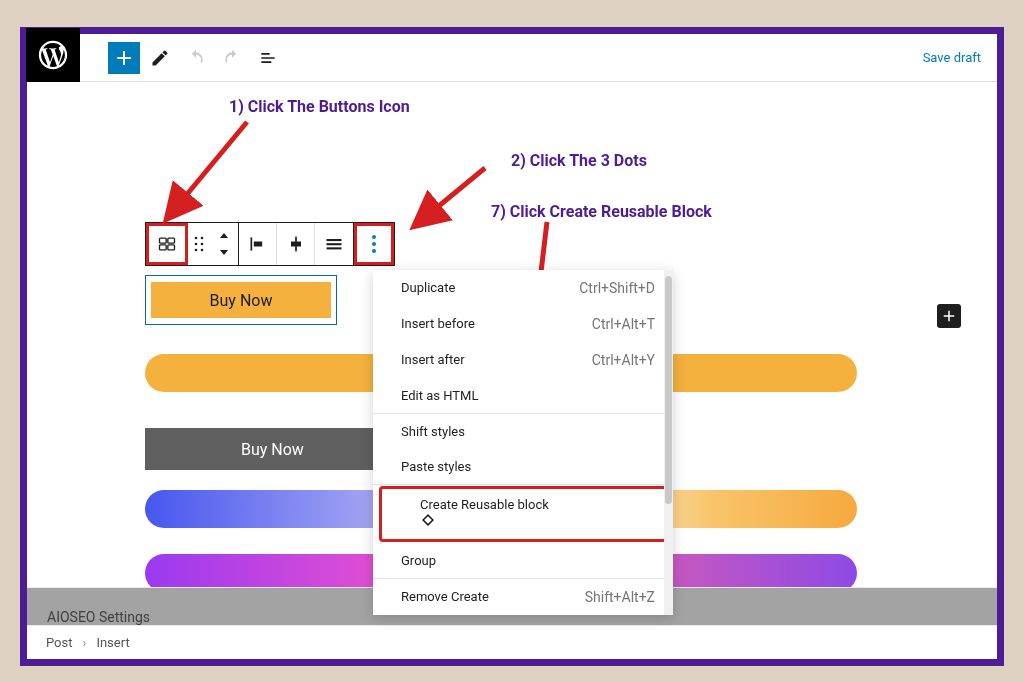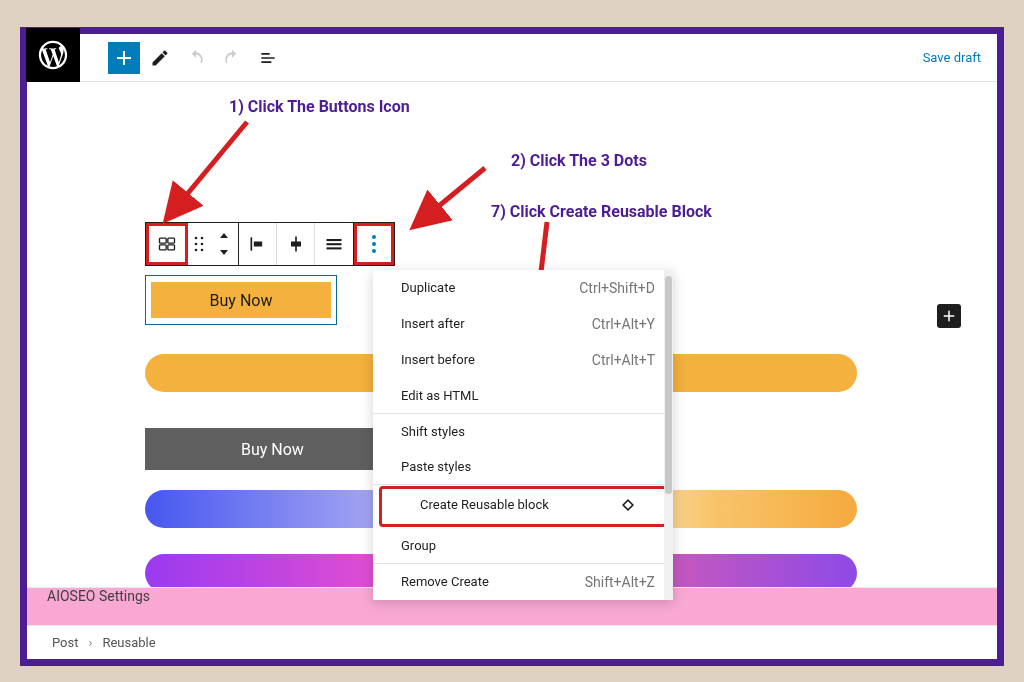--- a/index.html
+++ b/index.html
@@ -377,12 +377,12 @@
         <span class="menu-shortcut">Ctrl+Shift+D</span>
       </div>
       <div class="menu-item">
+        <span>Insert before</span>
+        <span class="menu-shortcut">Ctrl+Alt+T</span>
+      </div>
+      <div class="menu-item">
         <span>Insert after</span>
         <span class="menu-shortcut">Ctrl+Alt+Y</span>
-      </div>
-      <div class="menu-item">
-        <span>Insert before</span>
-        <span class="menu-shortcut">Ctrl+Alt+T</span>
       </div>
       <div class="menu-item">
         <span>Edit as HTML</span>

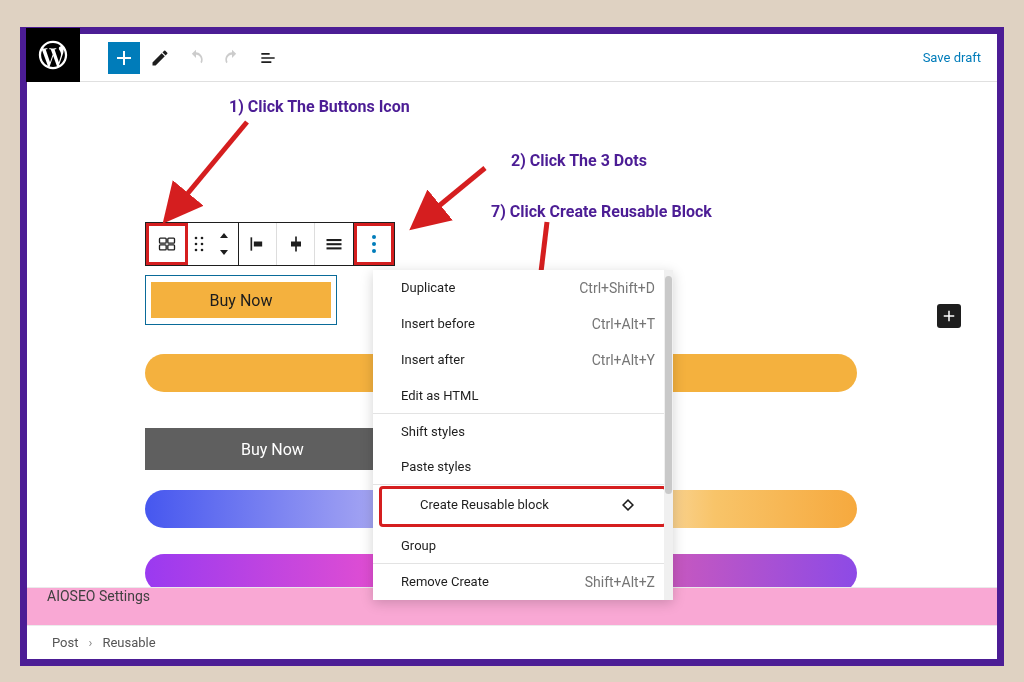--- a/index.html
+++ b/index.html
@@ -396,7 +396,7 @@
       </div>
       <div class="menu-sep"></div>
       <div class="menu-highlight">
-        <div class="menu-item" style="padding:8px 28px;">
+        <div class="menu-item" style="padding:8px 28px;flex-direction:column;">
           <span>Create Reusable block</span>
           <span>
             <svg width="16" height="16" viewBox="0 0 24 24">

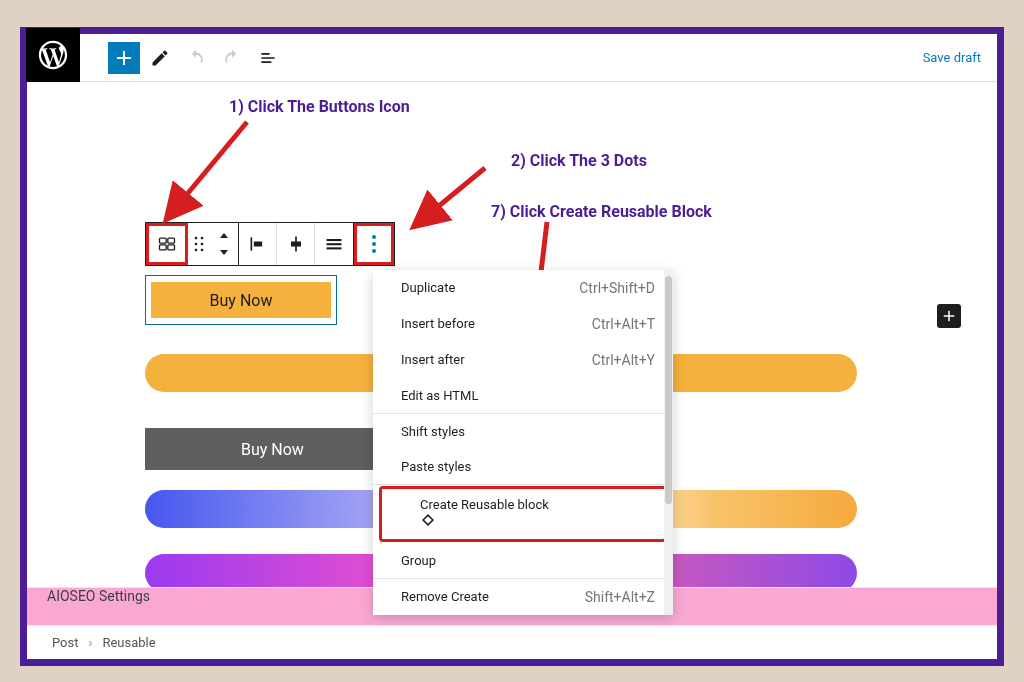--- a/index.html
+++ b/index.html
@@ -197,10 +197,10 @@
   bottom: 34px;
   left: 0; right: 0;
   height: 38px;
-  background: #f9a8d4;
+  background: #a3a3a3;
   border-top: 1px solid #eaeaea;
   display: flex;
-  align-items: flex-start;
+  align-items: flex-end;
   padding-left: 20px;
   font-size: 14px;
   color: #404040;

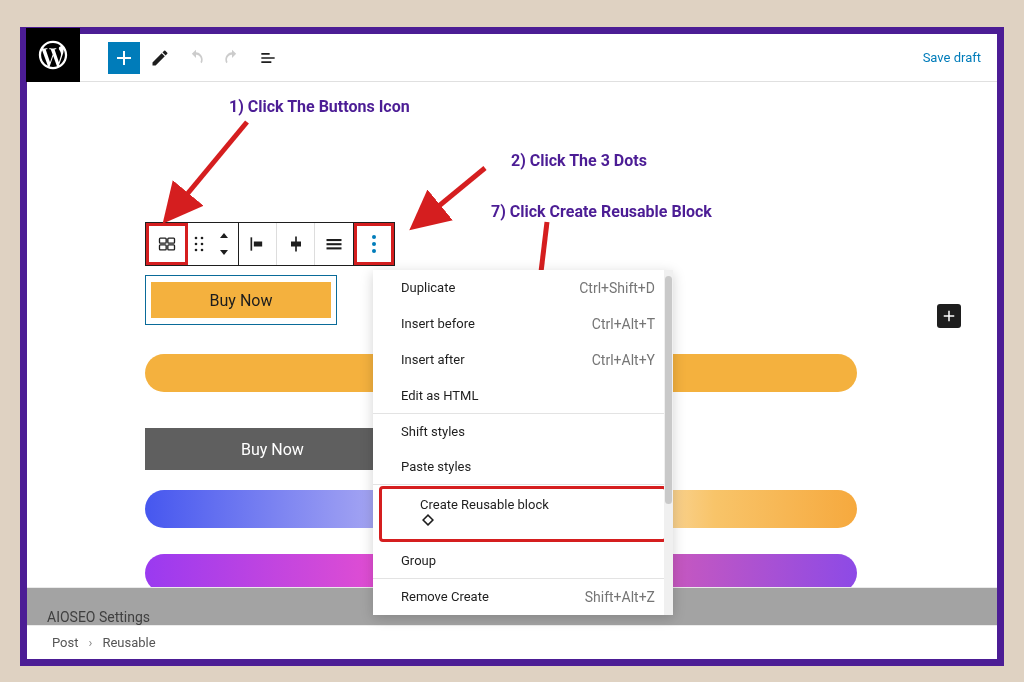--- a/index.html
+++ b/index.html
@@ -214,7 +214,7 @@
   border-top: 1px solid #ececec;
   display: flex;
   align-items: center;
-  padding-left: 25px;
+  padding-left: 19px;
   font-size: 13px;
   color: #555;
 }

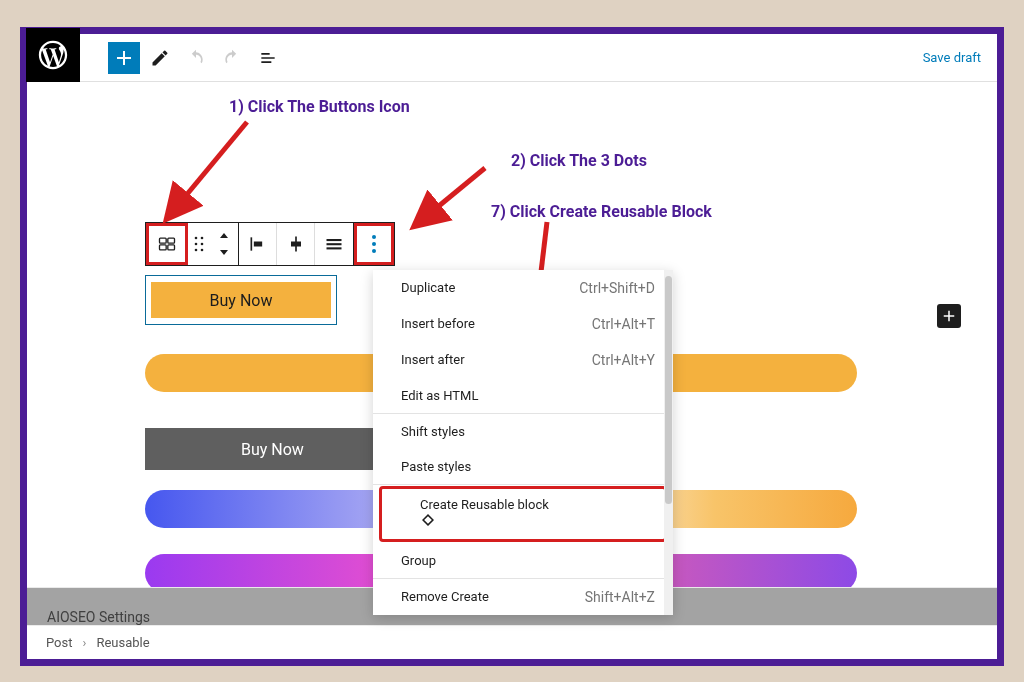--- a/index.html
+++ b/index.html
@@ -424,7 +424,7 @@
   <div class="breadcrumbs">
     <span>Post</span>
     <span class="chev">›</span>
-    <span>Reusable</span>
+    <span>Insert</span>
   </div>
 
 </div>

